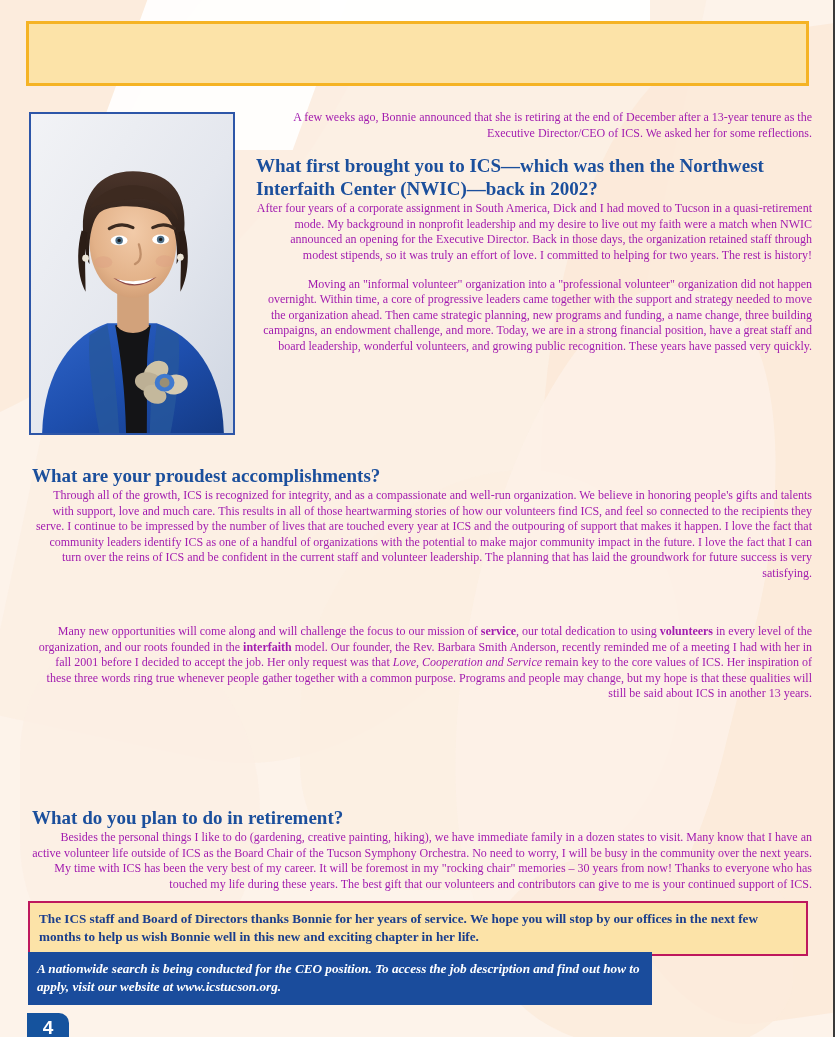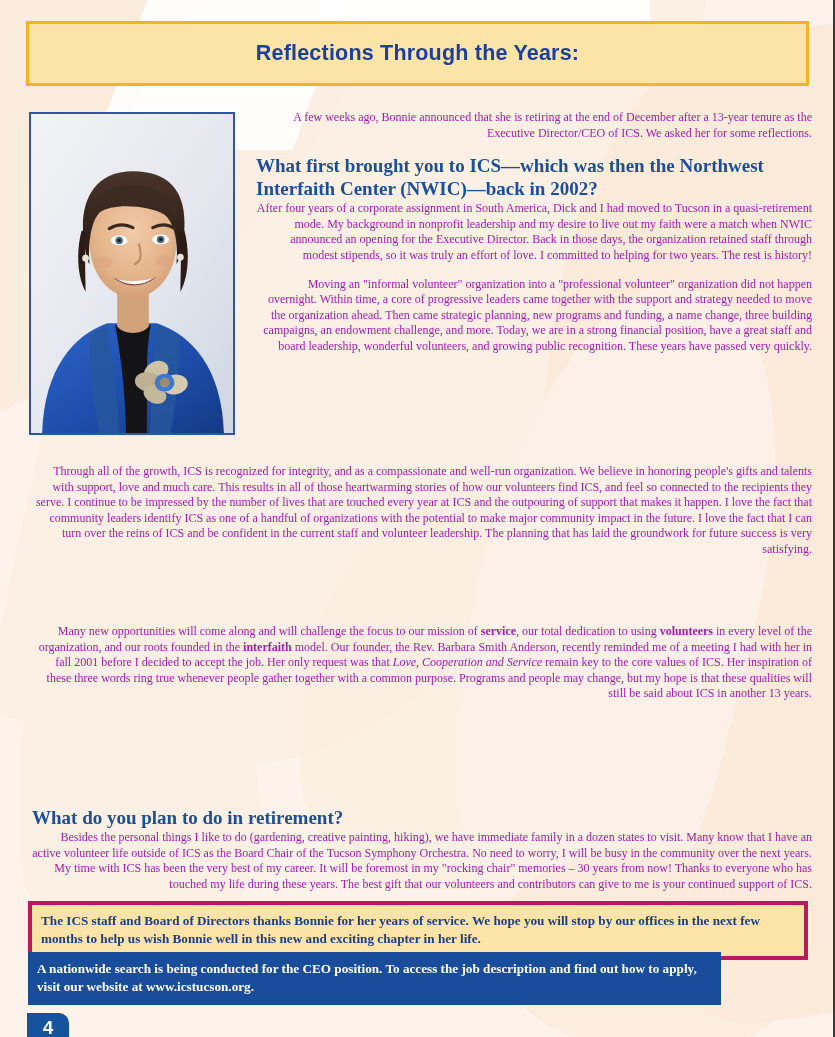--- a/index.html
+++ b/index.html
@@ -246,7 +246,6 @@
   <div id="content">
 
     <div class="title-banner">
-      <div class="title-line">Reflections Through the Years:</div>
     </div>
 
     <div class="photo">

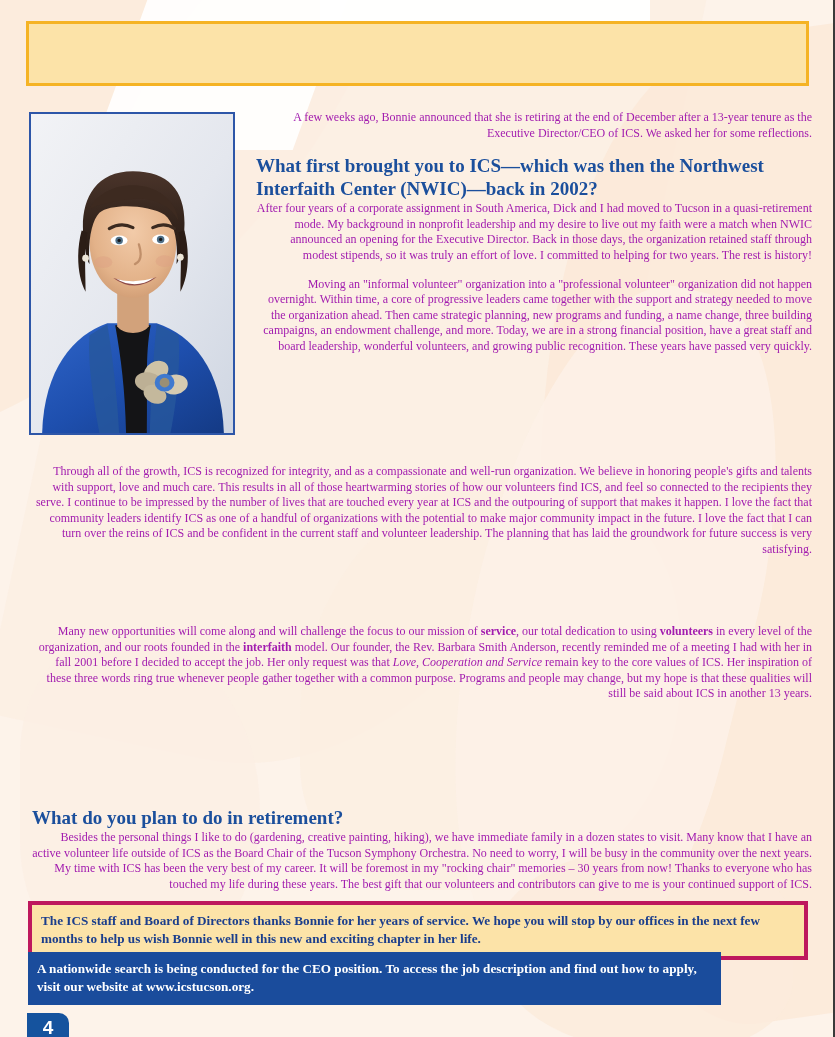--- a/index.html
+++ b/index.html
@@ -345,6 +345,7 @@
     </div>
 
     <div class="fullwidth" style="top:464px;">
+      <h3 class="q">What are your proudest accomplishments?</h3>
       <p class="body">Through all of the growth, ICS is recognized for integrity, and as a compassionate and well-run organization. We believe in honoring people's gifts and talents with support, love and much care. This results in all of those heartwarming stories of how our volunteers find ICS, and feel so connected to the recipients they serve. I continue to be impressed by the number of lives that are touched every year at ICS and the outpouring of support that makes it happen. I love the fact that community leaders identify ICS as one of a handful of organizations with the potential to make major community impact in the future. I love the fact that I can turn over the reins of ICS and be confident in the current staff and volunteer leadership. The planning that has laid the groundwork for future success is very satisfying.</p>
     </div>
 

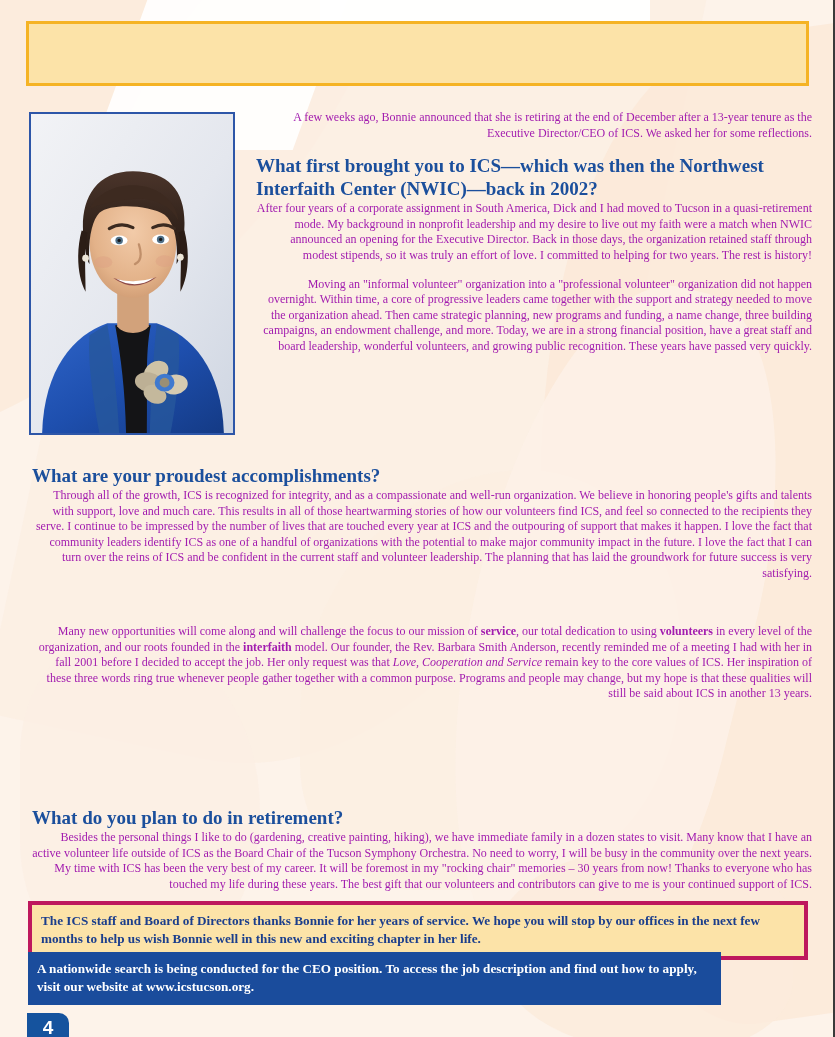--- a/index.html
+++ b/index.html
@@ -178,7 +178,7 @@
     width: 780px;
     box-sizing: border-box;
     background: #FCE3A8;
-    border: 4px solid #be185d;
+    border: 2px solid #be185d;
     padding: 7px 9px 8px 9px;
   }
   .box-cream p {

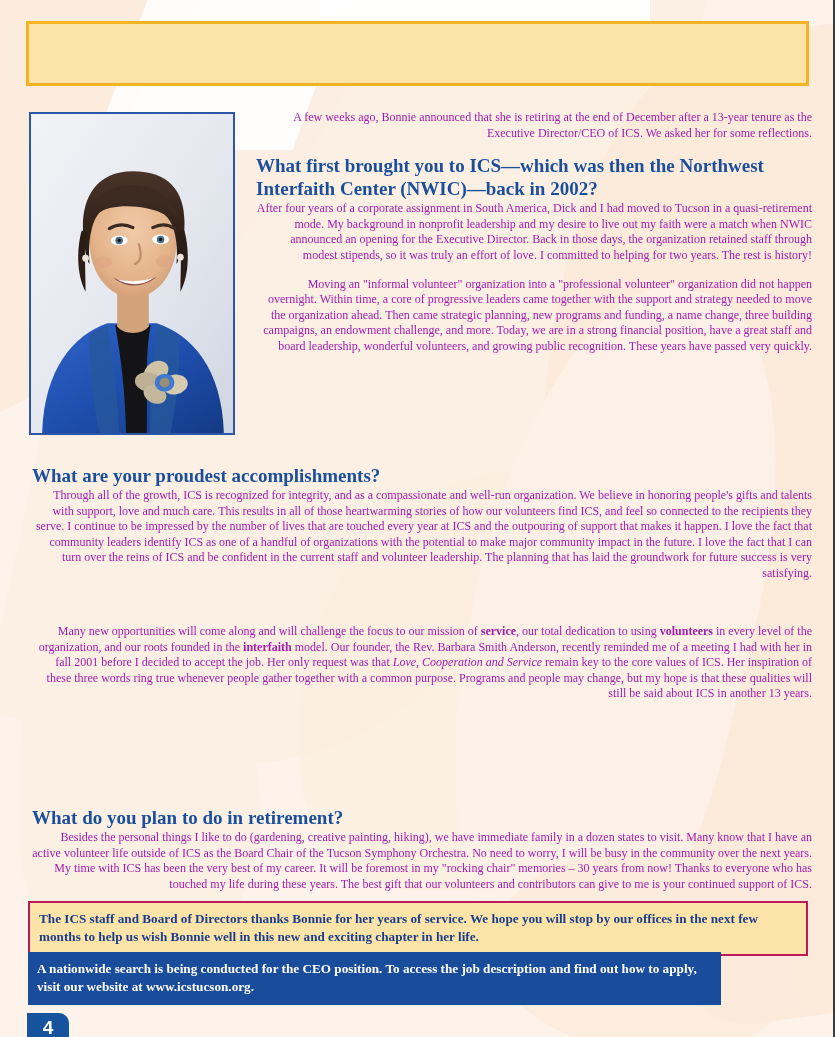--- a/index.html
+++ b/index.html
@@ -192,10 +192,11 @@
     position: absolute;
     left: 28px;
     top: 952px;
-    width: 693px;
+    width: 624px;
     box-sizing: border-box;
     background: #1A4C9C;
     padding: 8px 9px 9px 9px;
+    font-style: italic;
   }
   .box-blue p {
     margin: 0;

